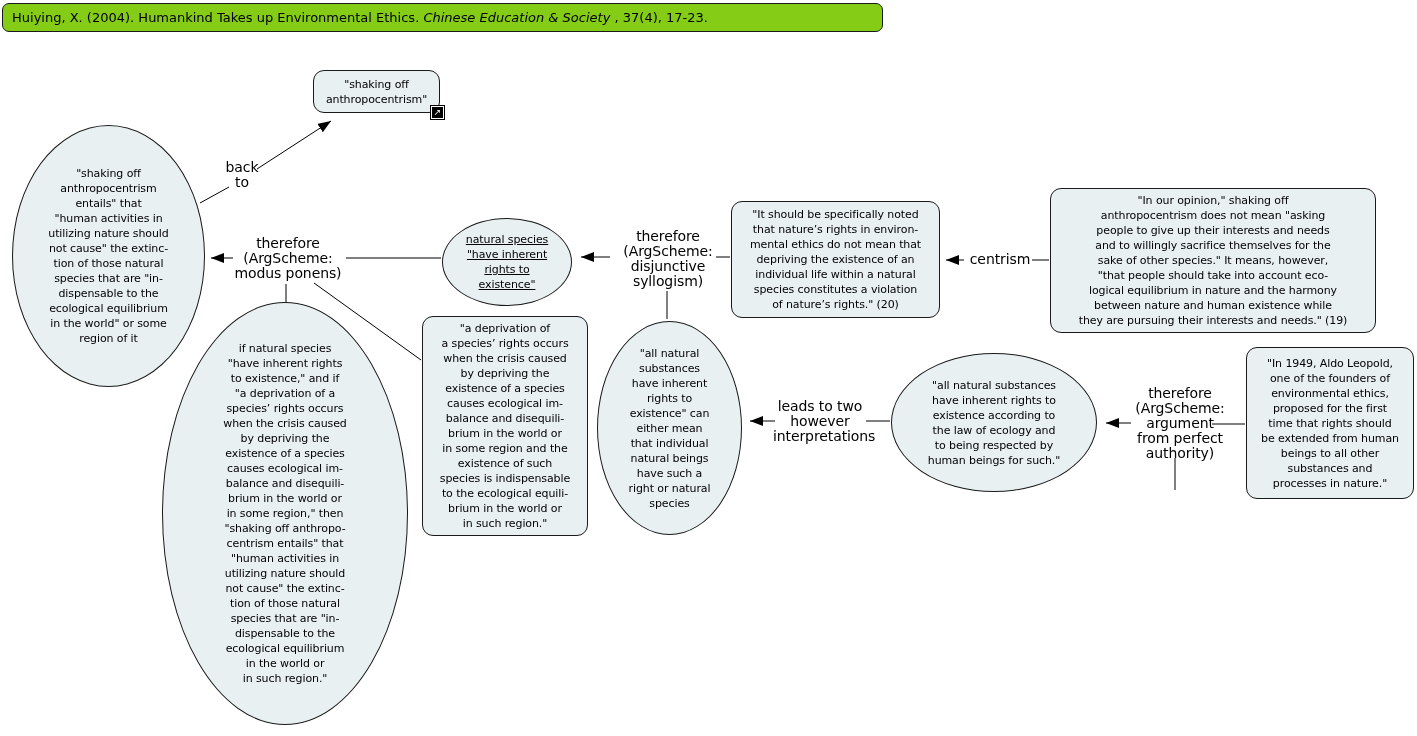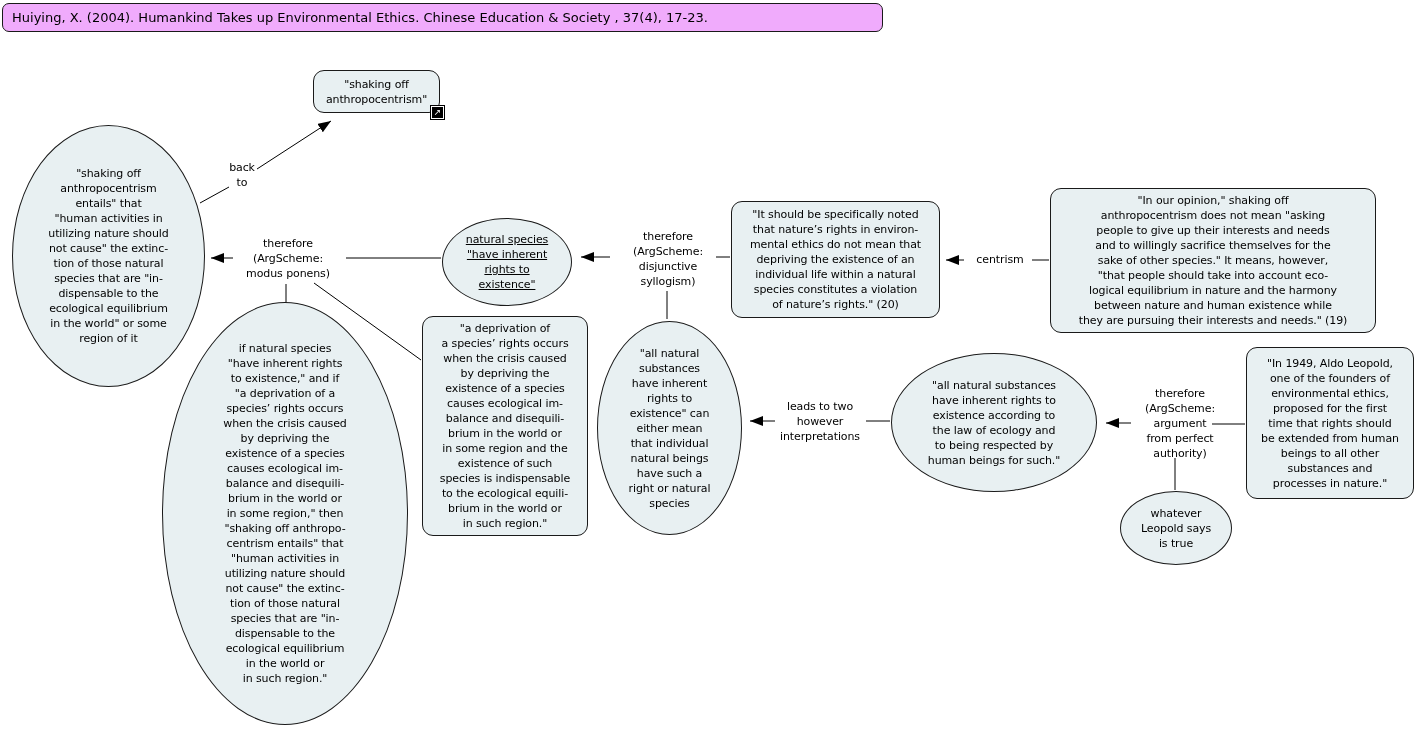--- a/index.html
+++ b/index.html
@@ -20,7 +20,7 @@
   .ellipse{border-radius:50%;}
   .titlebox{
     position:absolute;box-sizing:border-box;display:flex;align-items:center;
-    background:#f0abfc;border:1px solid #1a1a1a;border-radius:7px;
+    background:#84cc16;border:1px solid #1a1a1a;border-radius:7px;
     font-size:13px;padding:0 9px;white-space:pre;
   }
   .titlebox .ital{}

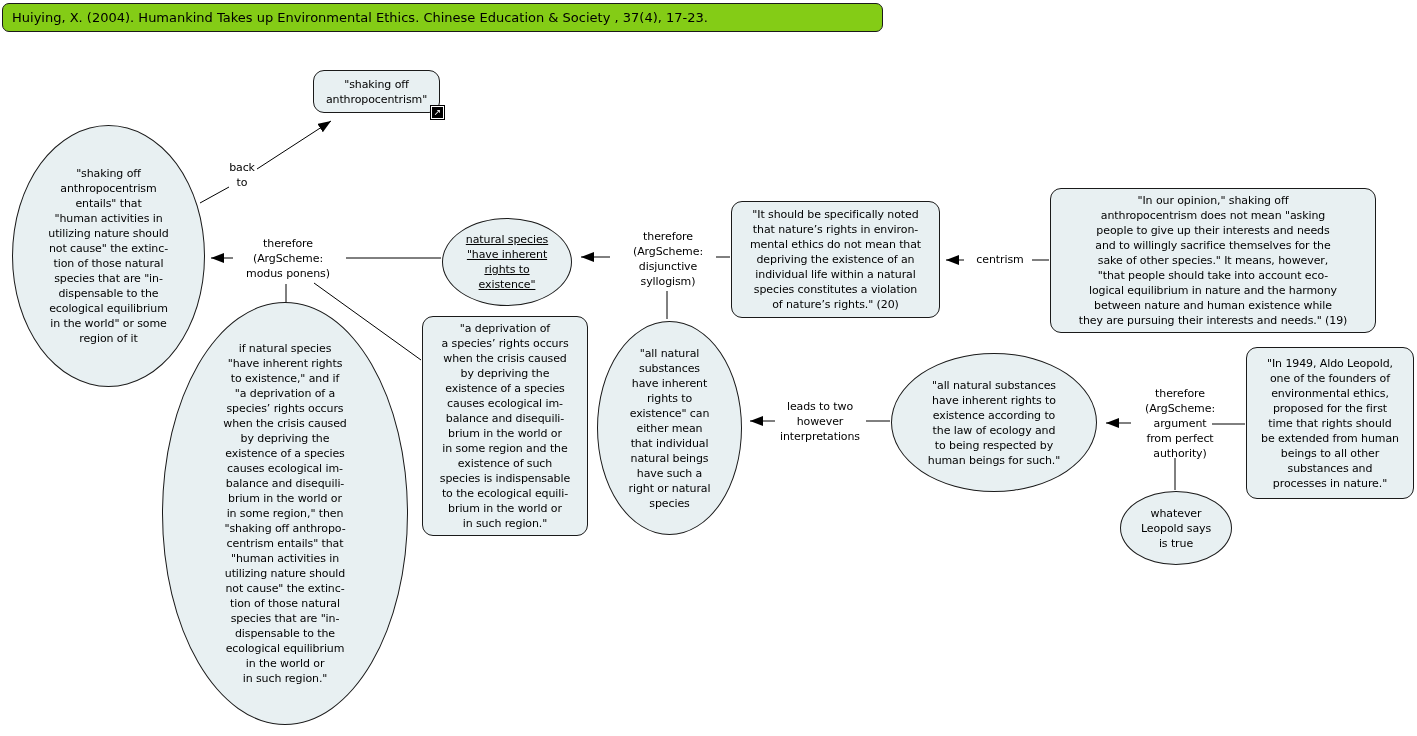--- a/index.html
+++ b/index.html
@@ -23,7 +23,7 @@
     background:#84cc16;border:1px solid #1a1a1a;border-radius:7px;
     font-size:13px;padding:0 9px;white-space:pre;
   }
-  .titlebox .ital{}
+  .titlebox .ital{font-style:italic;}
   .elabel{
     position:absolute;text-align:center;font-size:11px;line-height:15px;
     letter-spacing:-0.1px;

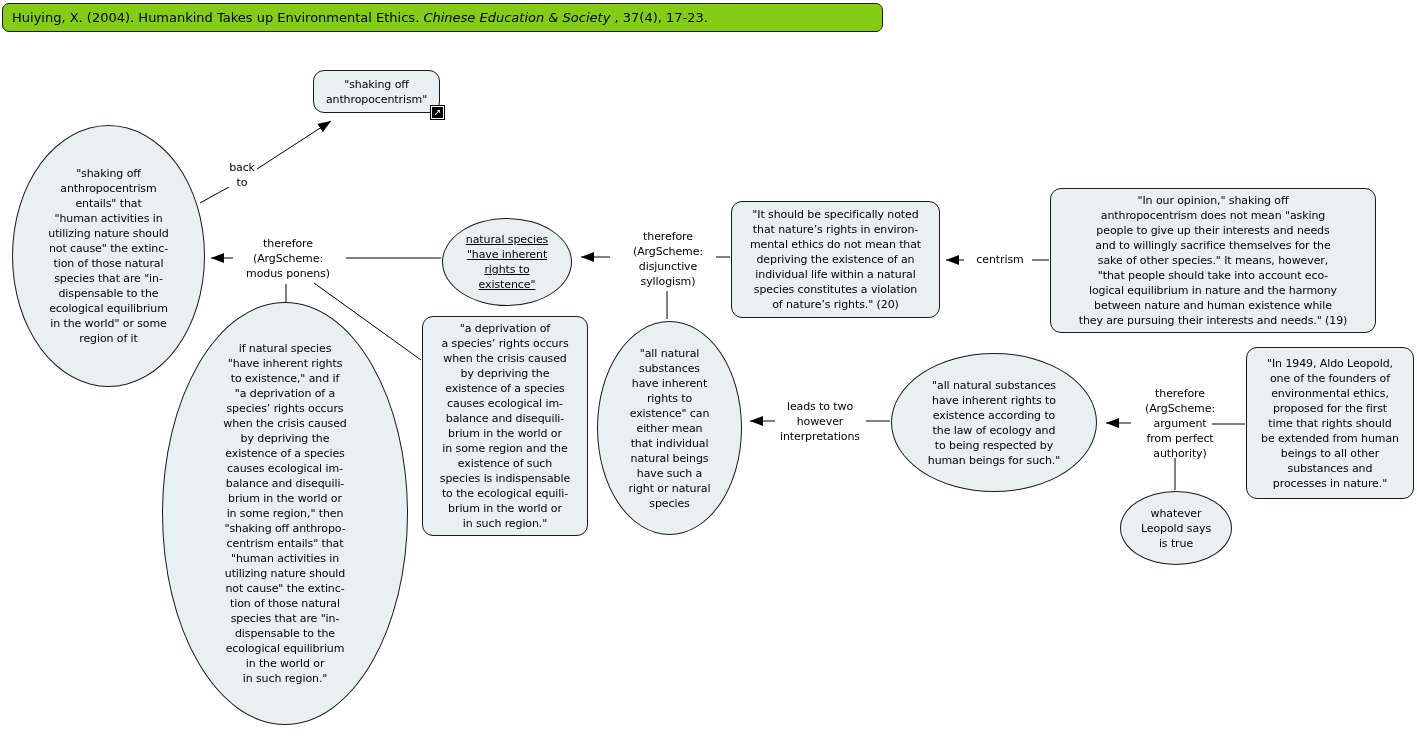--- a/index.html
+++ b/index.html
@@ -25,7 +25,7 @@
   }
   .titlebox .ital{font-style:italic;}
   .elabel{
-    position:absolute;text-align:center;font-size:11px;line-height:15px;
+    position:absolute;text-align:center;font-size:14px;line-height:15px;
     letter-spacing:-0.1px;
   }
   .elabel div{white-space:pre;}

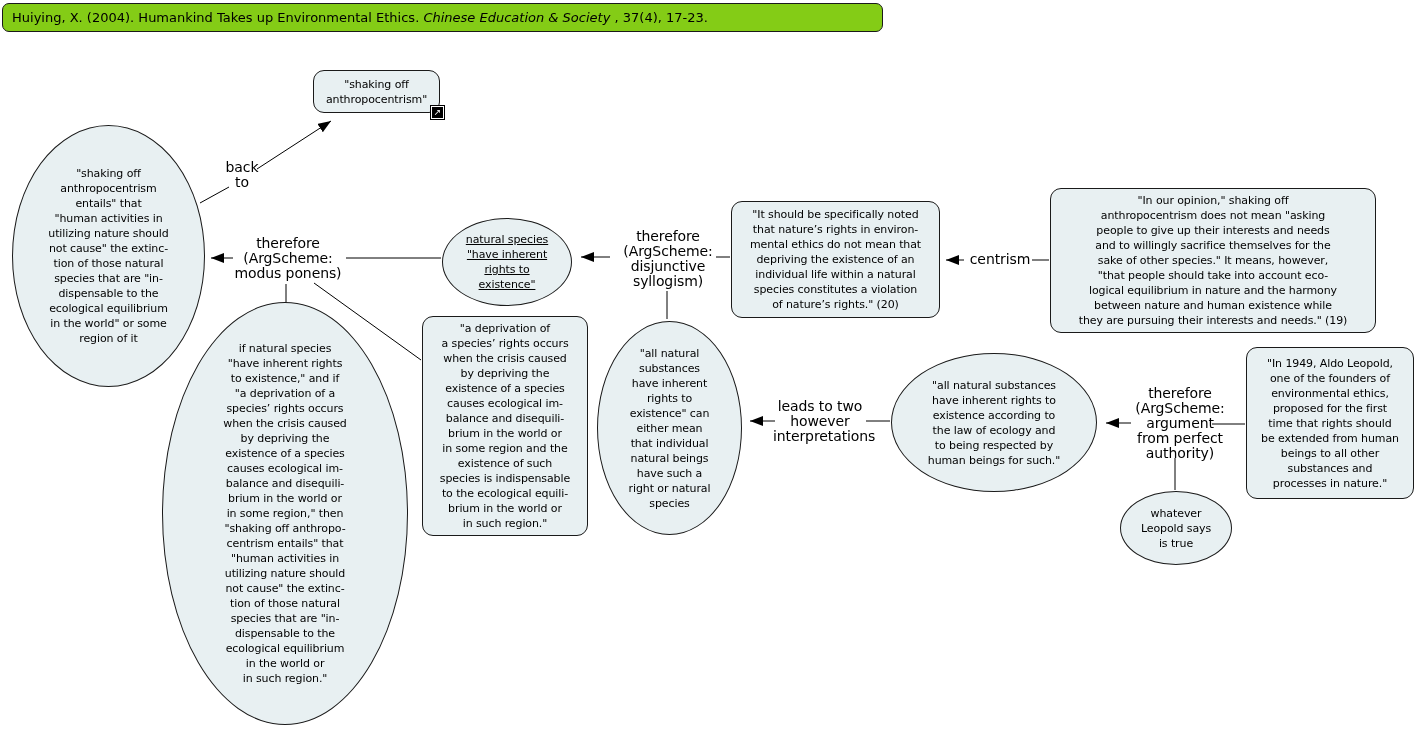--- a/index.html
+++ b/index.html
@@ -200,11 +200,6 @@
 processes in nature."</span>
   </div>
 
-  <div class="node ellipse" style="left:1120px;top:491px;width:112px;height:74px;">
-    <span>whatever
-Leopold says
-is true</span>
-  </div>
 
   <div class="elabel" style="left:218px;top:160px;width:48px;">
     <div>back

